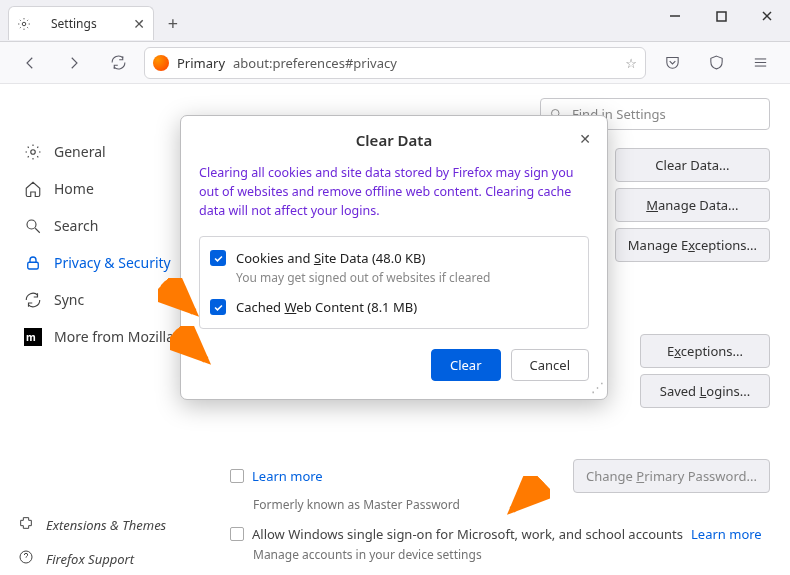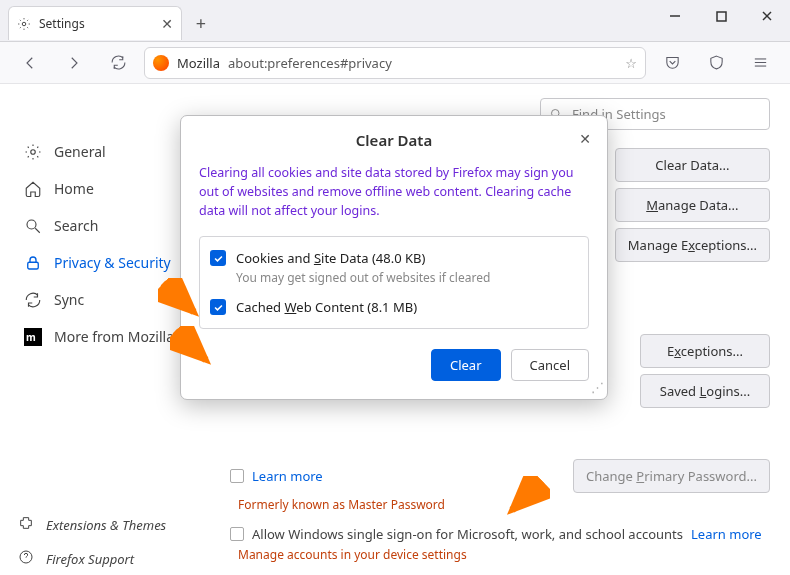--- a/index.html
+++ b/index.html
@@ -6,7 +6,7 @@
   body { width: 790px; height: 575px; background: #f0f0f4; overflow: hidden; position: relative; }
 
   .titlebar { height: 42px; background: #f0f0f4; display: flex; align-items: flex-start; border-bottom: 1px solid #d4d4d8; }
-  .tab { margin-left: 8px; margin-top: 6px; height: 34px; width: 174px; background: #fff; border: 1px solid #d4d4d8; border-bottom: none; border-radius: 6px 6px 0 0; display: flex; align-items: center; padding: 0 8px; gap: 8px; font-size: 12px; color: #333; }
+  .tab { margin-left: 8px; margin-top: 6px; height: 34px; width: 146px; background: #fff; border: 1px solid #d4d4d8; border-bottom: none; border-radius: 6px 6px 0 0; display: flex; align-items: center; padding: 0 8px; gap: 20px; font-size: 12px; color: #333; }
   .tab .gear { width: 14px; height: 14px; display: inline-flex; }
   .tab .close { margin-left: auto; color: #555; font-size: 14px; }
   .newtab { width: 30px; height: 30px; margin-top: 8px; margin-left: 4px; display: flex; align-items: center; justify-content: center; color: #555; font-size: 18px; border-radius: 4px; }

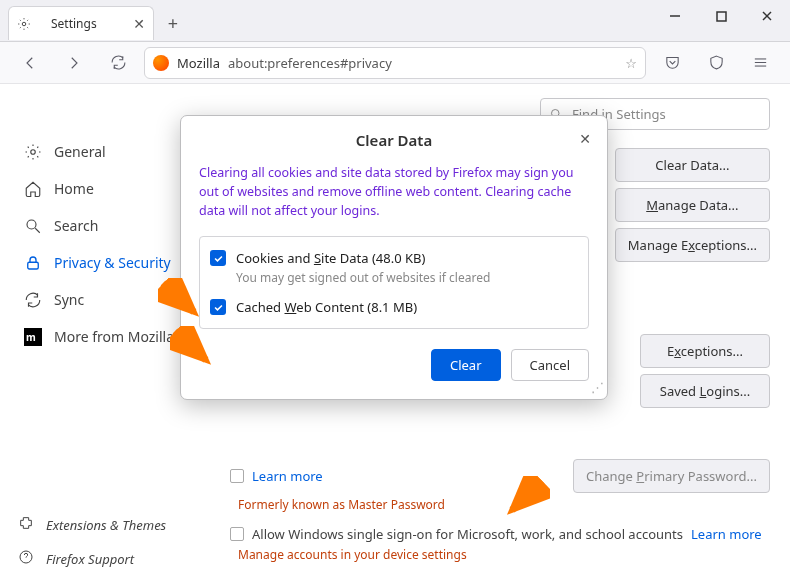--- a/index.html
+++ b/index.html
@@ -120,7 +120,7 @@
     </div>
   <div class="urlbar">
     <span class="ff-logo"></span>
-    <span class="ffname">Mozilla</span>
+    <span class="ffname">Primary</span>
     <span>about:preferences#privacy</span>
     <span class="star">☆</span>
   </div>

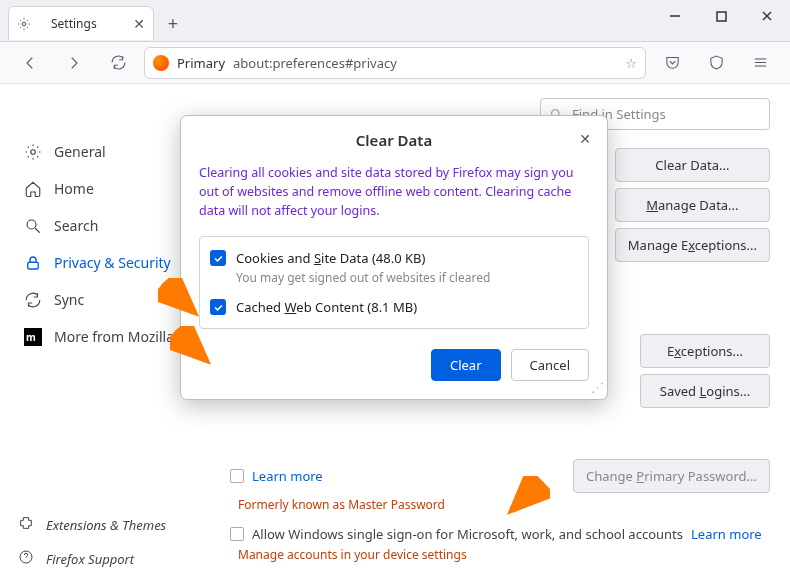--- a/index.html
+++ b/index.html
@@ -40,7 +40,7 @@
   .checkrow { display: flex; align-items: center; gap: 8px; font-size: 13px; color: #444; margin-top: 12px; margin-left: 10px; }
   .checkrow .cb { width: 14px; height: 14px; border: 1px solid #aaa; border-radius: 2px; background: #fff; }
   .learnmore { color: #0060df; }
-  .subtext { font-size: 12px; color: #c2410c; margin-left: 18px; margin-top: 3px; }
+  .subtext { font-size: 12px; color: #737373; margin-left: 33px; margin-top: 3px; }
   .underline { text-decoration: underline; }
 
   

